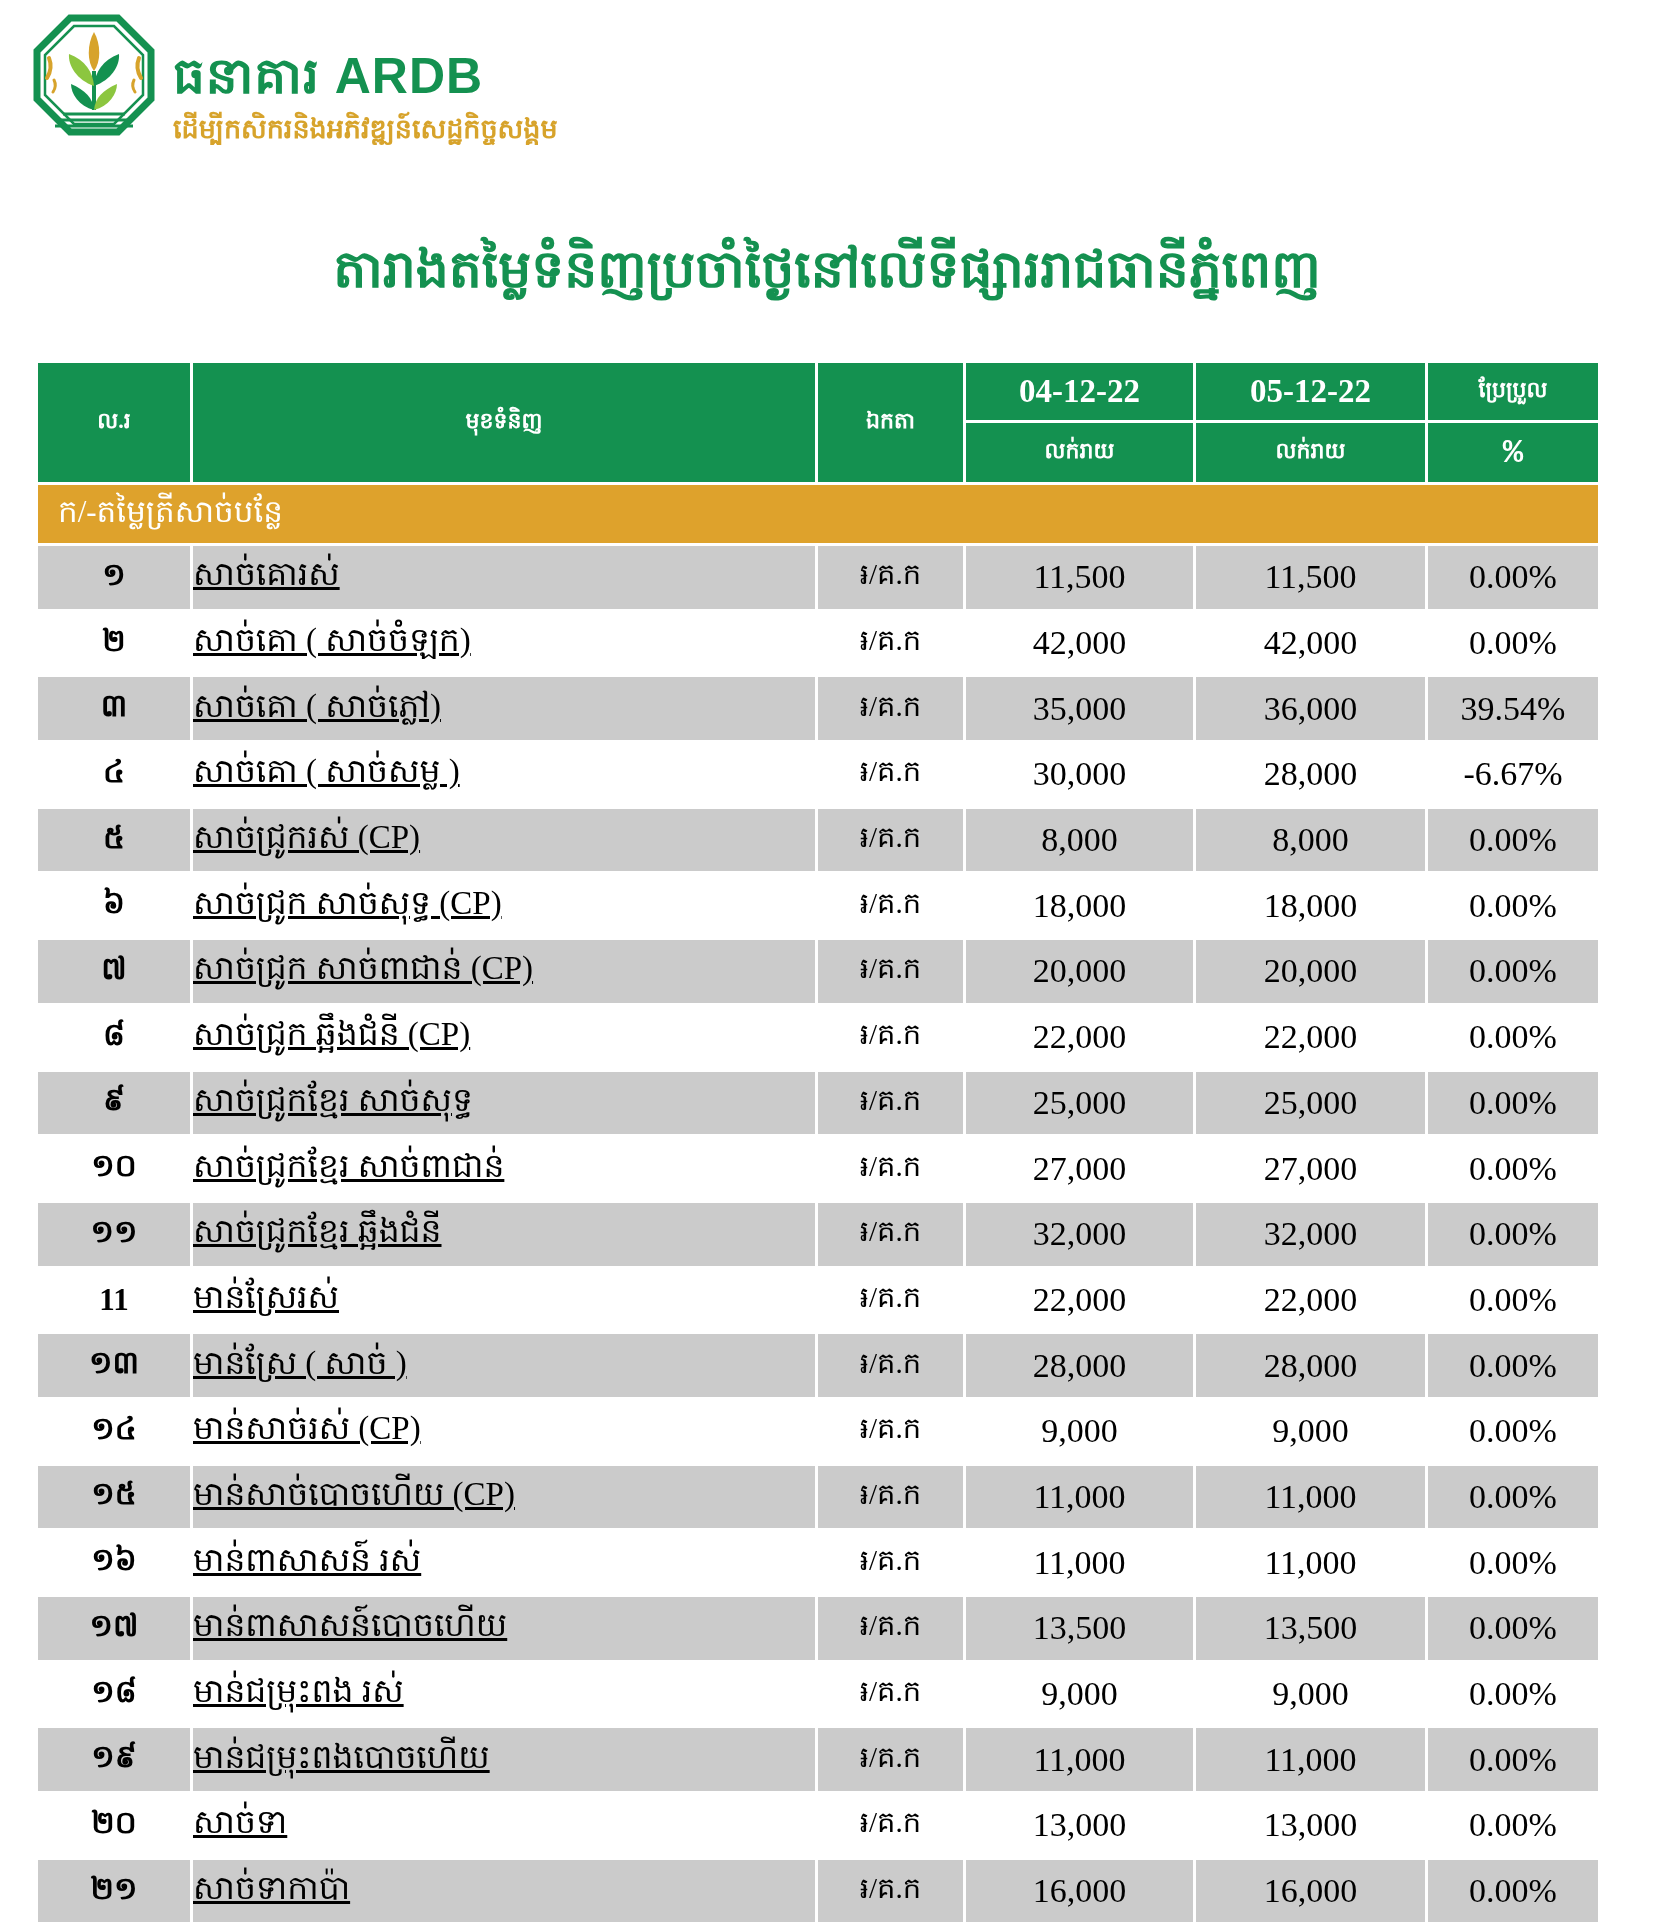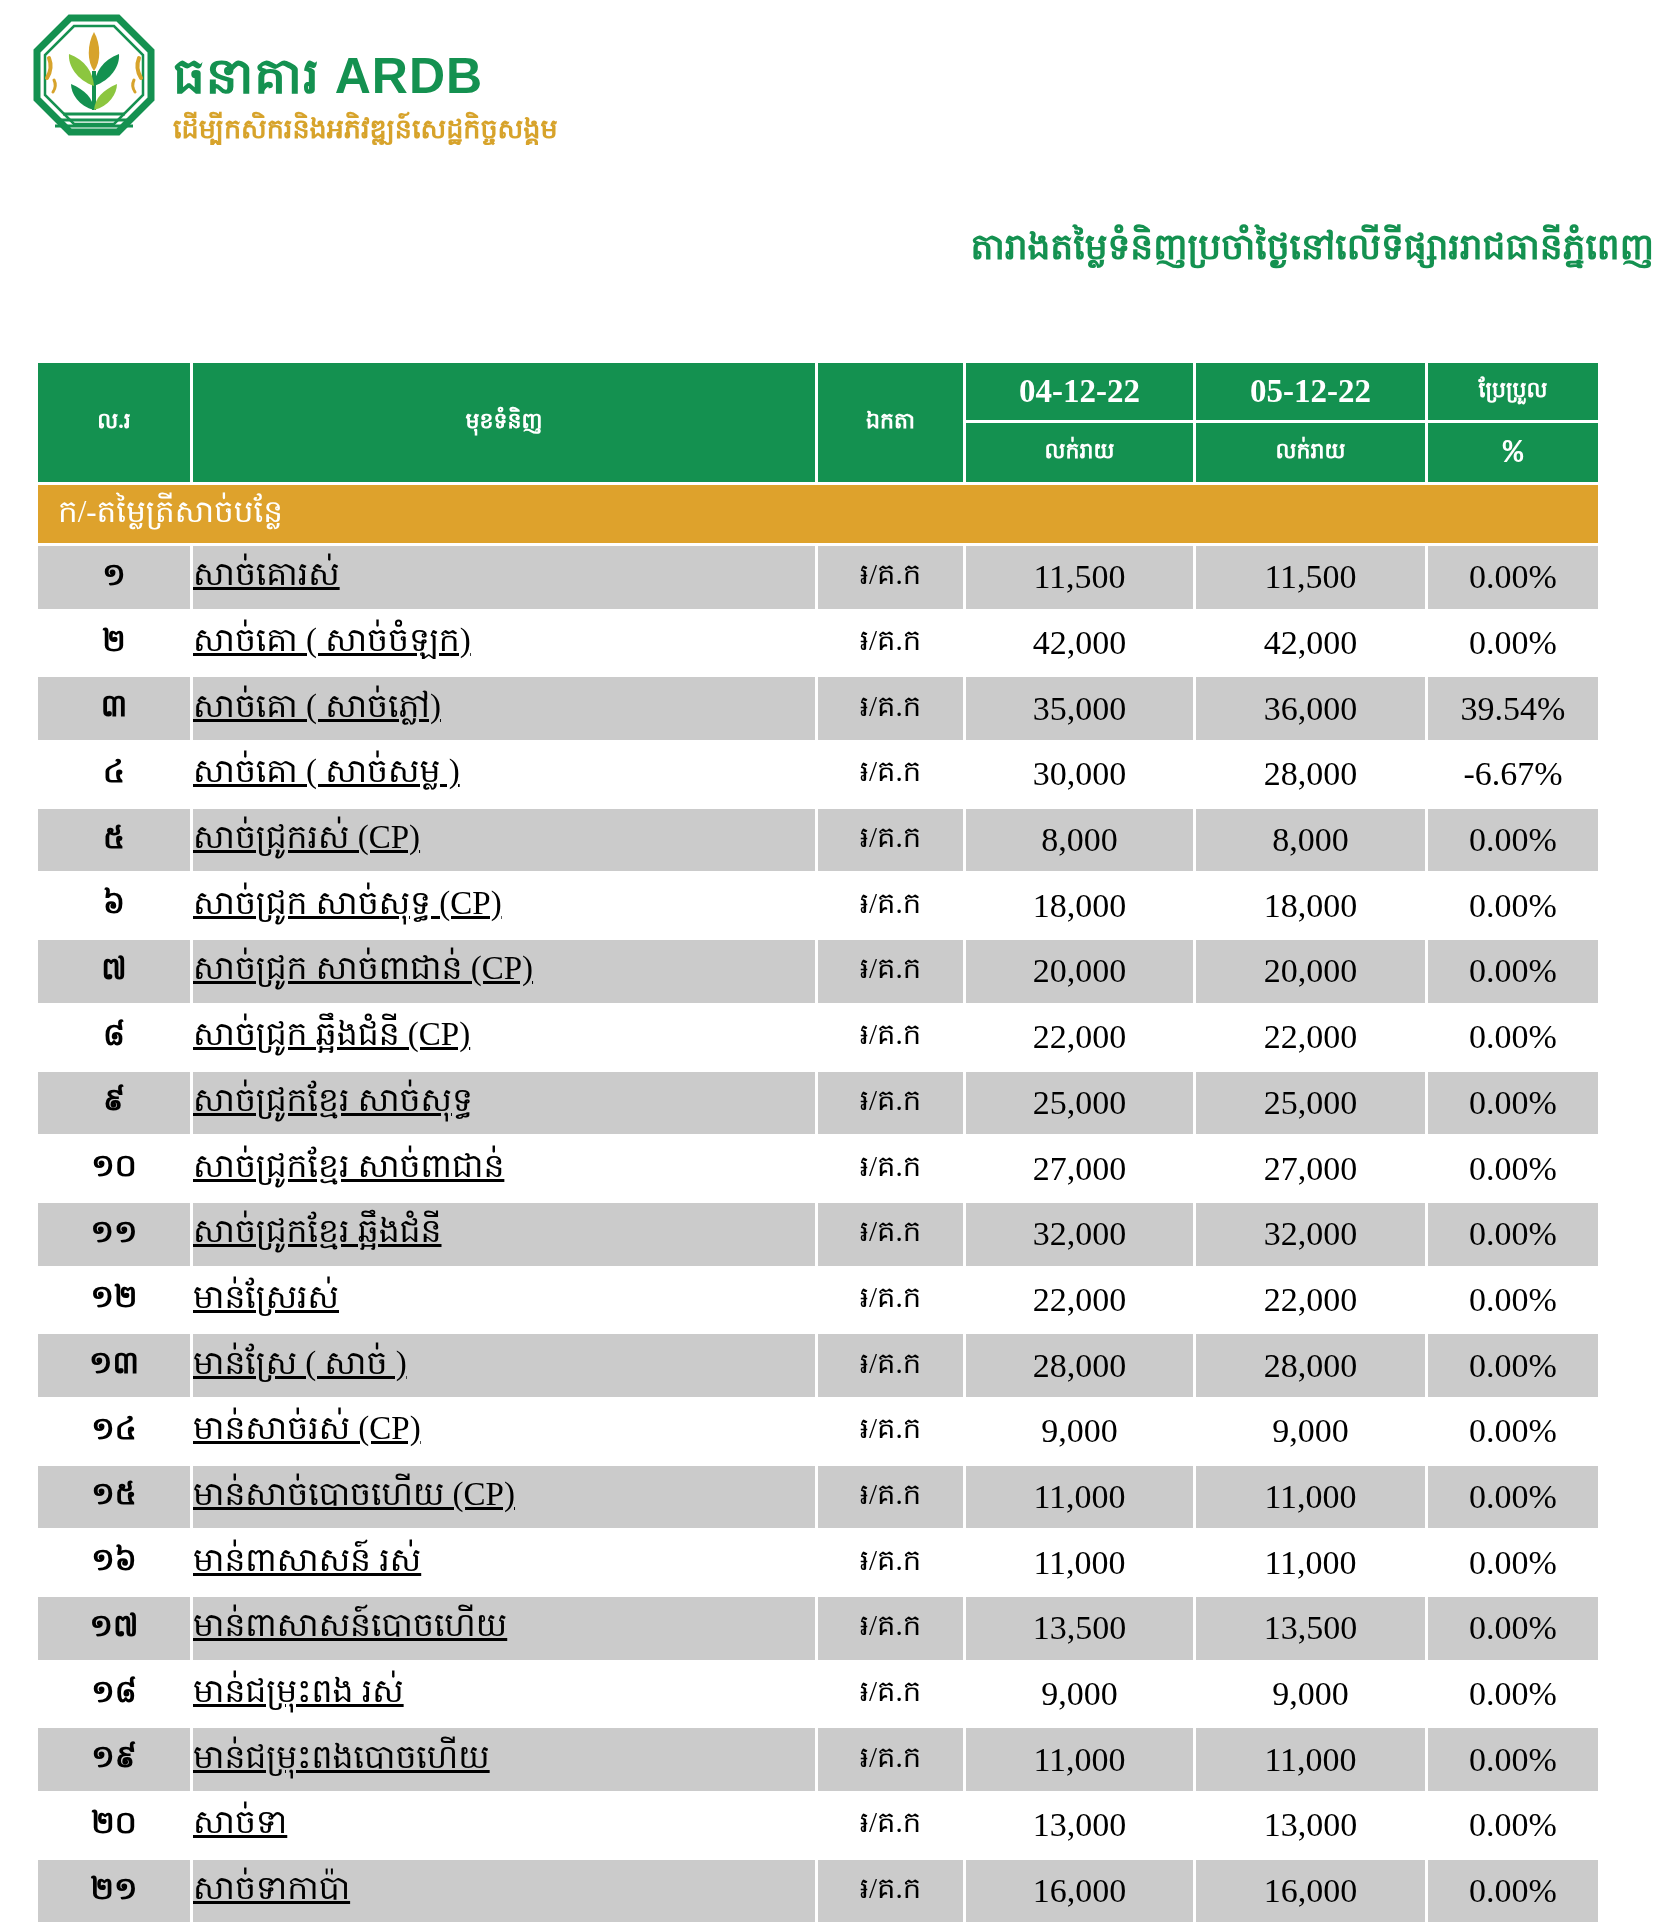--- a/index.html
+++ b/index.html
@@ -27,8 +27,8 @@
   }
   
   .page-title{
-    position:absolute;top:224px;left:0;width:100%;text-align:right;
-    color:var(--green);font-size:36px;font-weight:bold;
+    position:absolute;top:236px;left:0;width:100%;text-align:center;
+    color:var(--green);font-size:52px;font-weight:bold;
   }
   
   table.price{

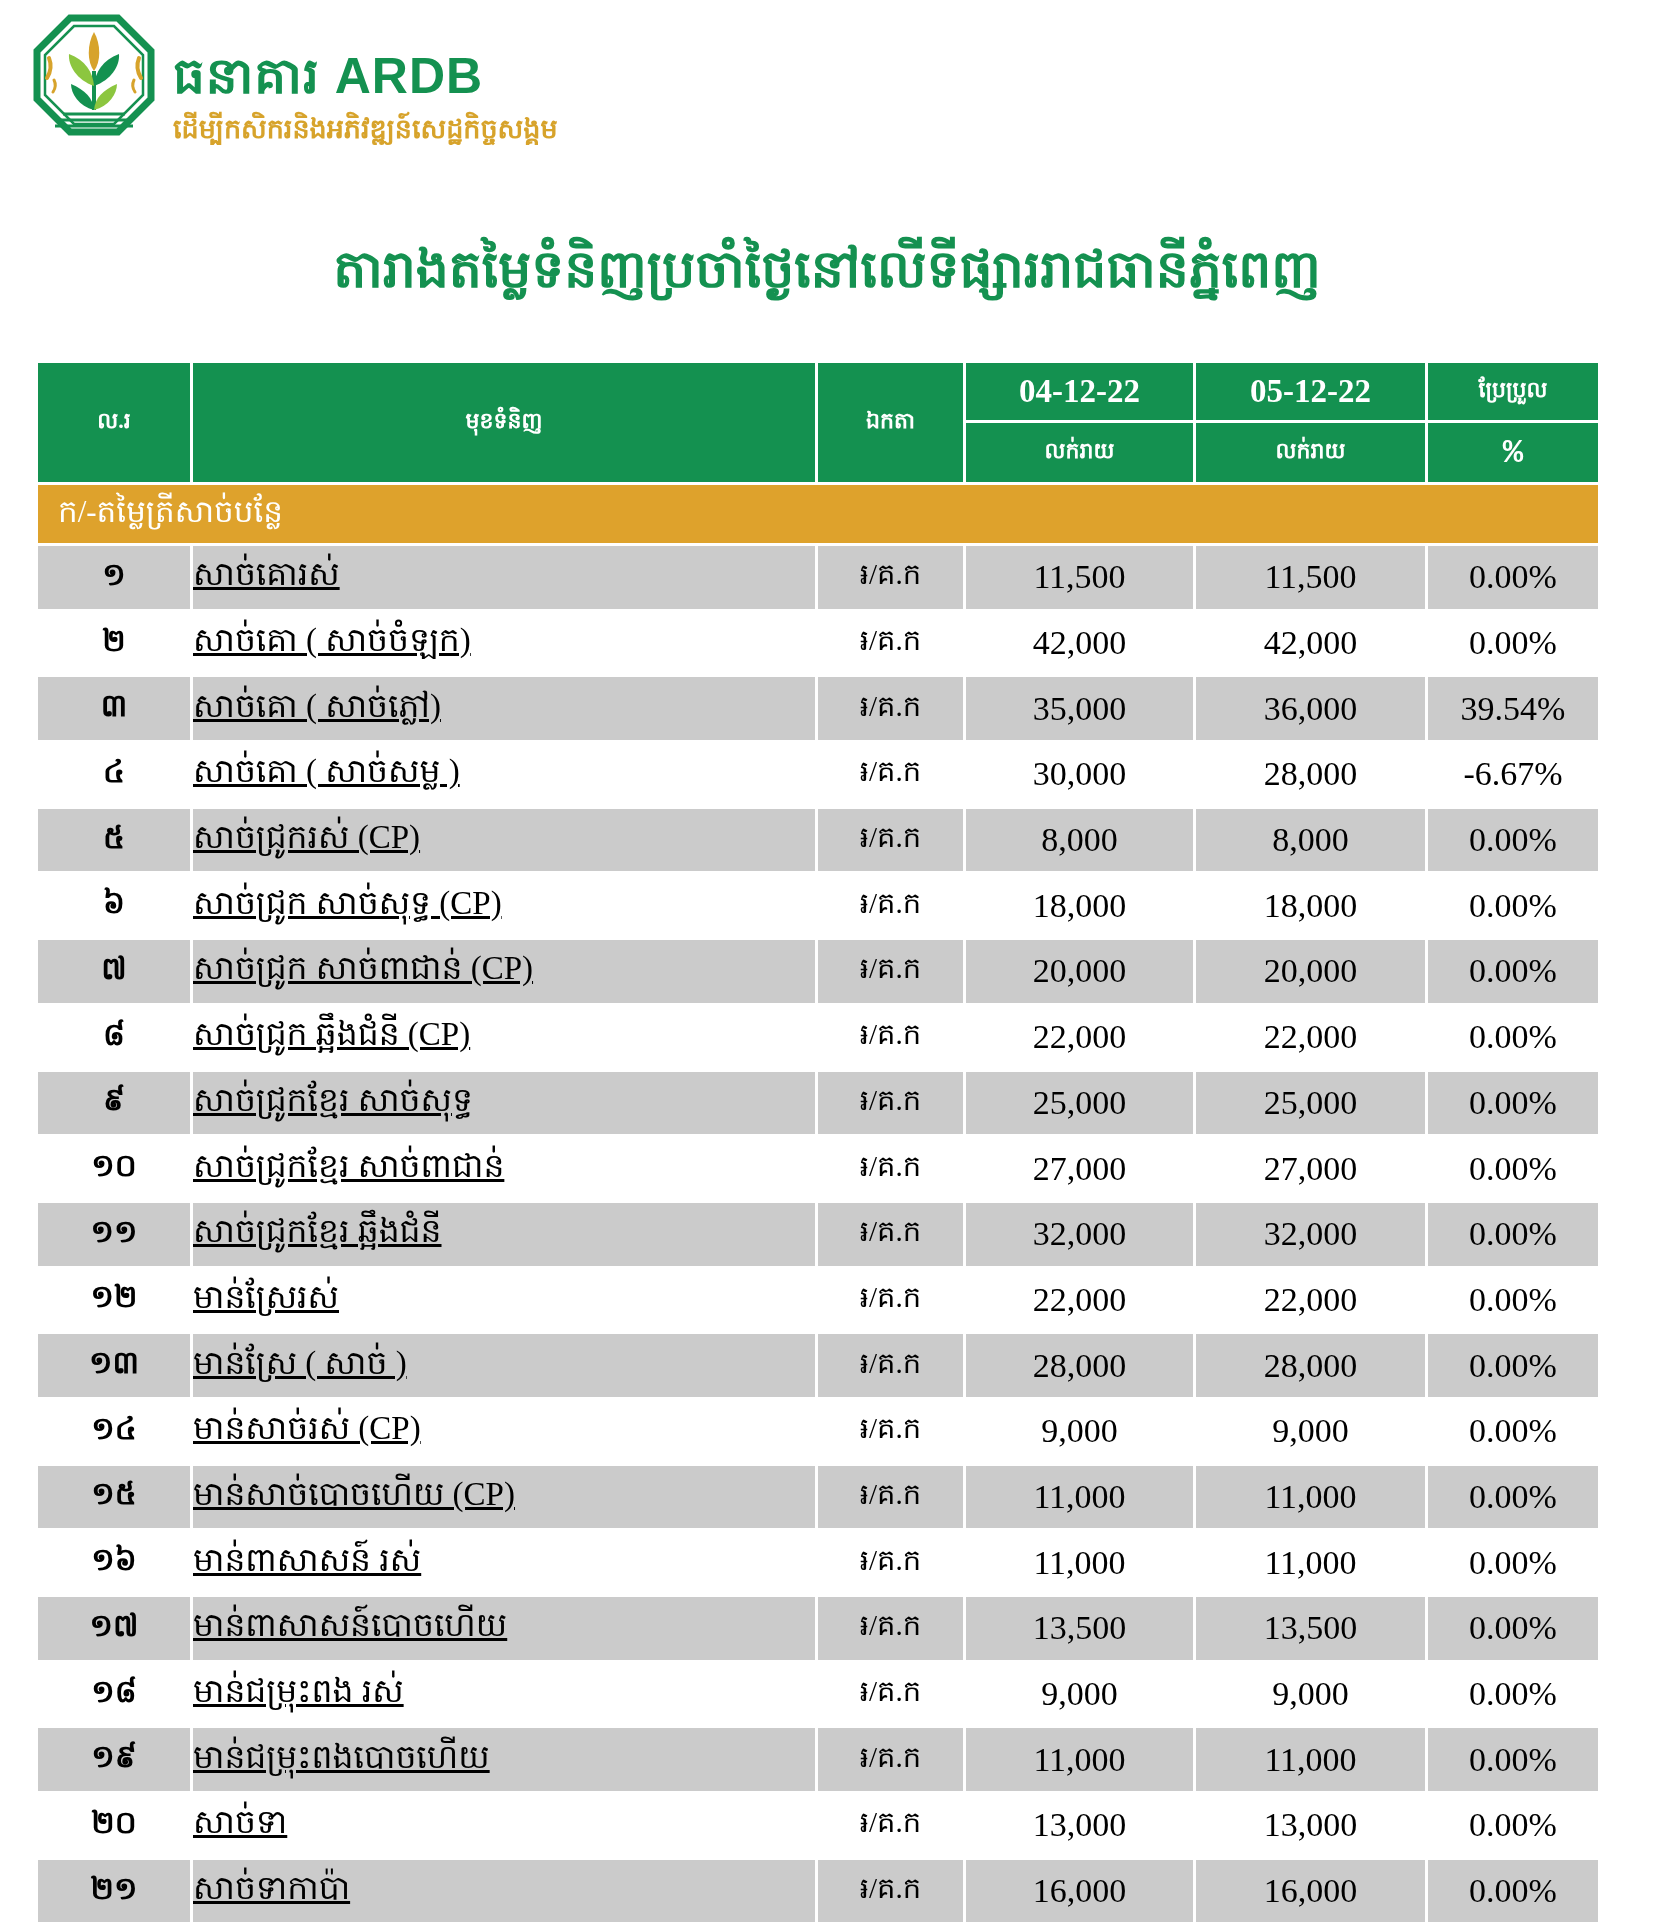--- a/index.html
+++ b/index.html
@@ -212,7 +212,7 @@
     <td class="c-num">0.00%</td>
   </tr>
       <tr>
-    <td class="c-no">១២</td>
+    <td class="c-no">11</td>
     <td class="c-item">មាន់ស្រែរស់</td>
     <td class="c-unit">៛/គ.ក</td>
     <td class="c-num">22,000</td>

